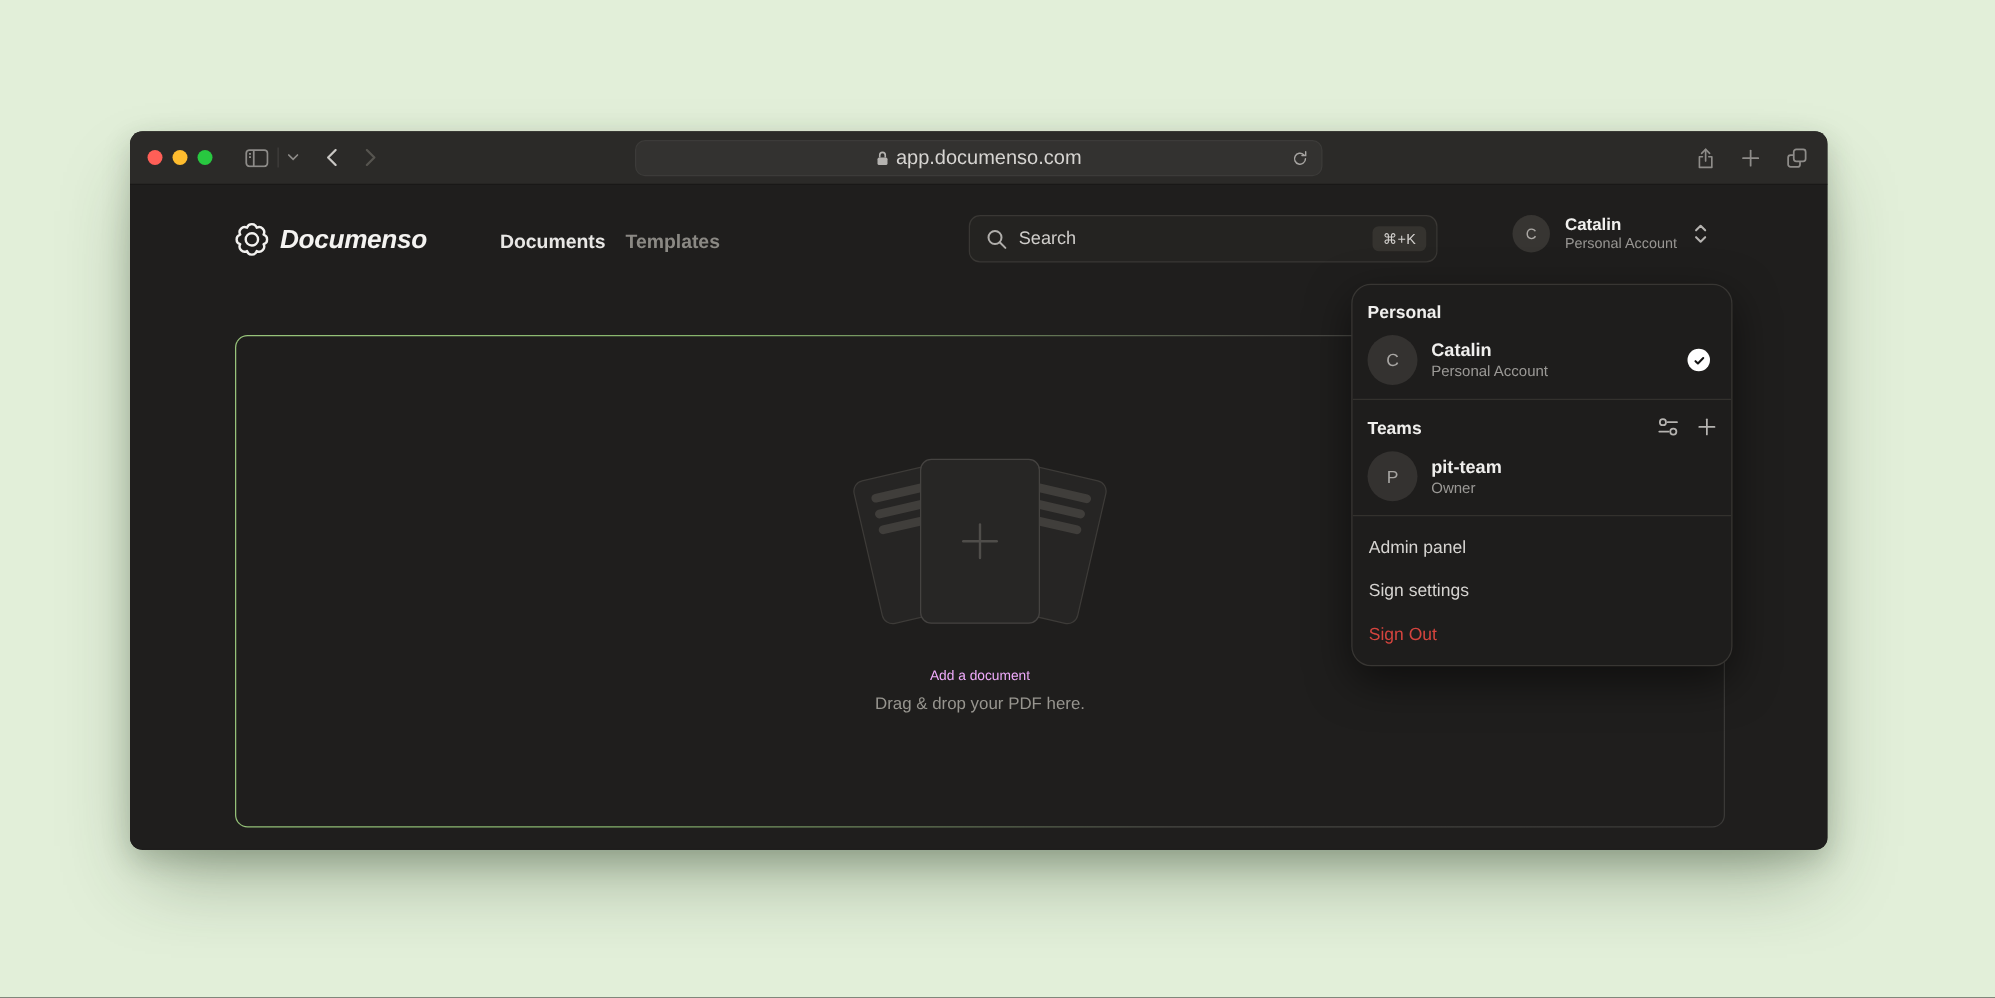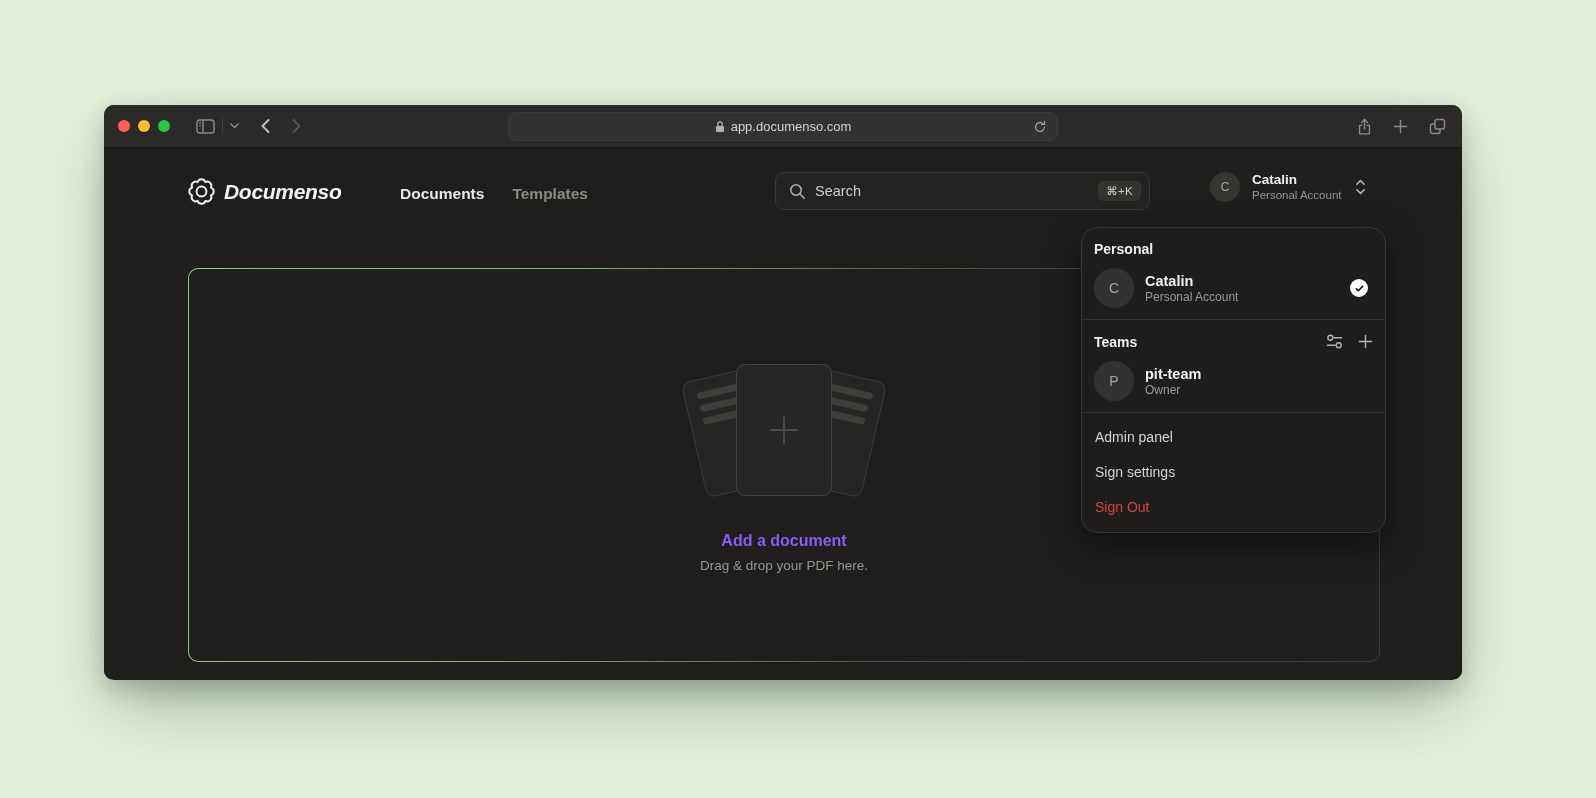--- a/index.html
+++ b/index.html
@@ -37,7 +37,7 @@
     width:550px; height:29px; background:#333230; border:1px solid #3c3b39;
     border-radius:8px; display:flex; align-items:center; justify-content:center;
   }
-  .url-text { color:#d6d4d1; font-size:13px; margin-left:6px; }
+  .url-text { color:#d6d4d1; font-size:16px; margin-left:6px; }
   .reload { position:absolute; right:10px; top:50%; transform:translateY(-50%); }
   .tb-right { position:absolute; right:16px; top:0; height:43px; display:flex; align-items:center; gap:21px; }
 

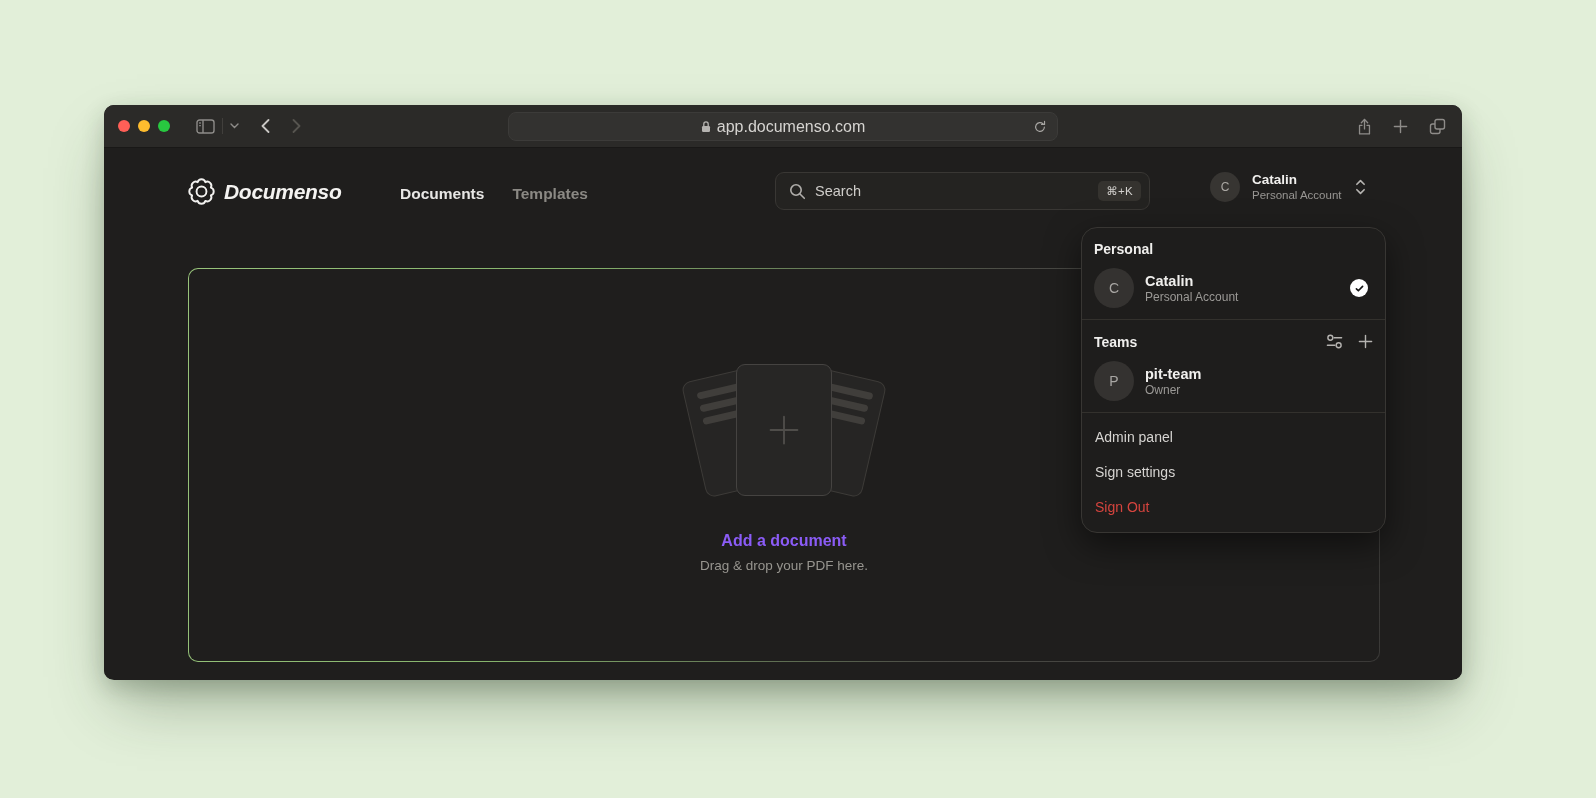--- a/index.html
+++ b/index.html
@@ -47,7 +47,7 @@
   .app-header { position:absolute; left:0; right:0; top:0; height:90px; }
   .brand { position:absolute; left:84px; top:30px; display:flex; align-items:center; gap:9px;font-style:italic; }
   .brand-name { color:#f4f3f1; font-size:21px; font-weight:700; letter-spacing:-.3px; }
-  .main-nav { position:absolute; left:296px; top:37px; display:flex; gap:28px; }
+  .main-nav { position:absolute; left:296px; top:37px; display:flex; gap:16px; }
   .nav-link { font-size:15.5px; font-weight:600; color:#8b8984; text-decoration:none; cursor:pointer; }
   .nav-link.active { color:#e8e7e5; }
 

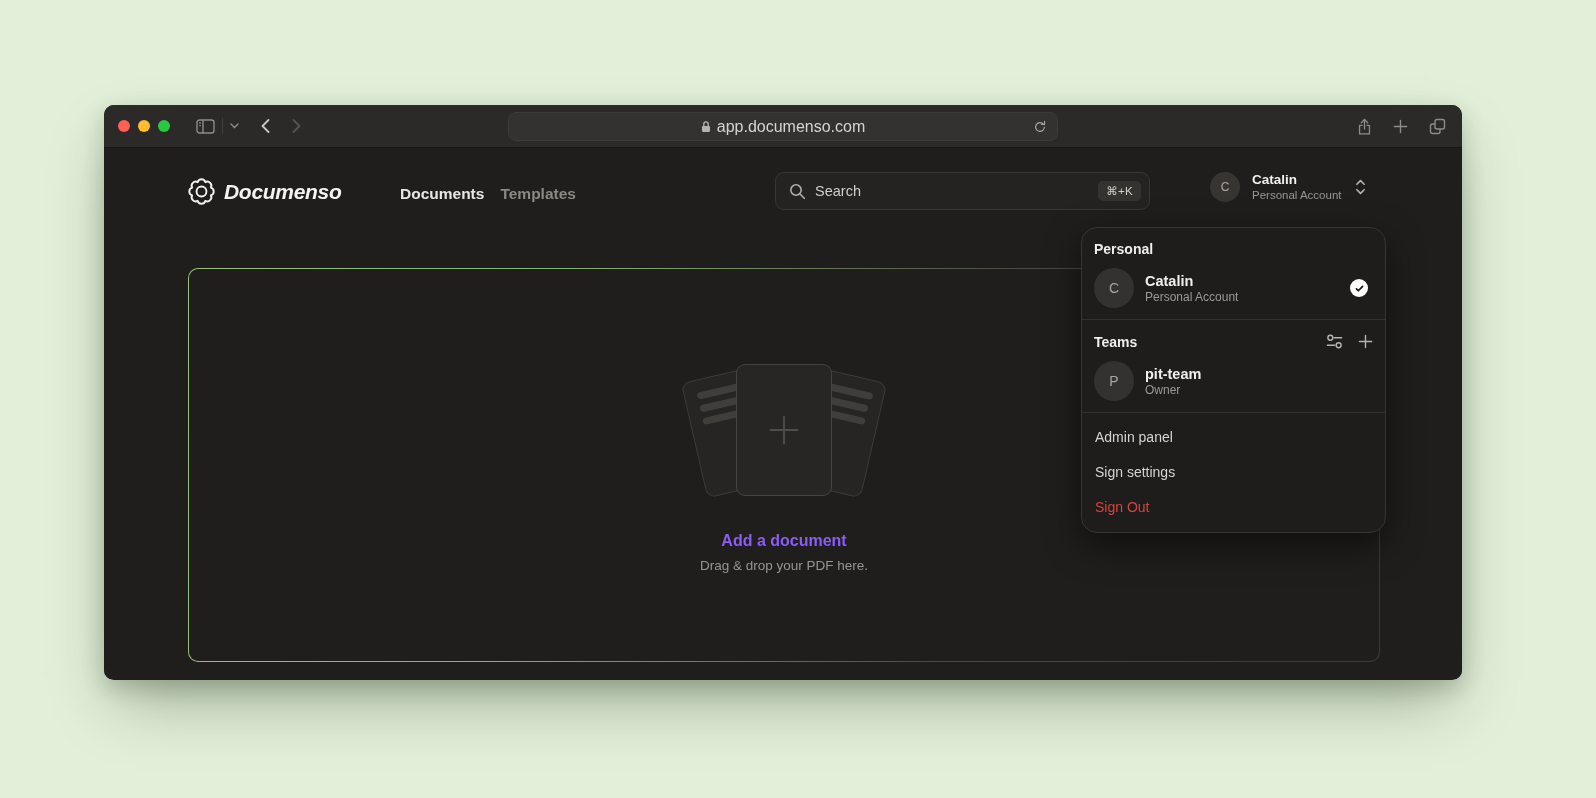--- a/index.html
+++ b/index.html
@@ -100,7 +100,7 @@
     background:#272625; border:1px solid #454341;
     display:flex; align-items:center; justify-content:center;
   }
-  .dz-title { color:#8b5cf6; font-size:16px; font-weight:700; margin-bottom:8px; }
+  .dz-title { color:#f0abfc; font-size:11px; font-weight:400; margin-bottom:8px; }
   .dz-sub { color:#97958f; font-size:13.5px; }
 
   

